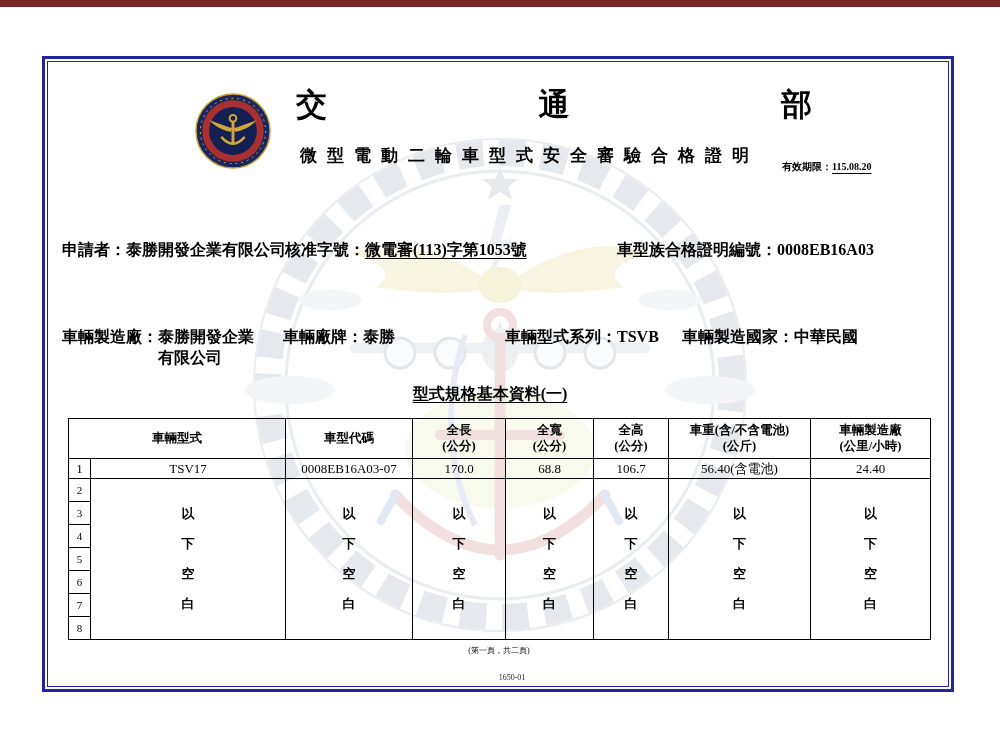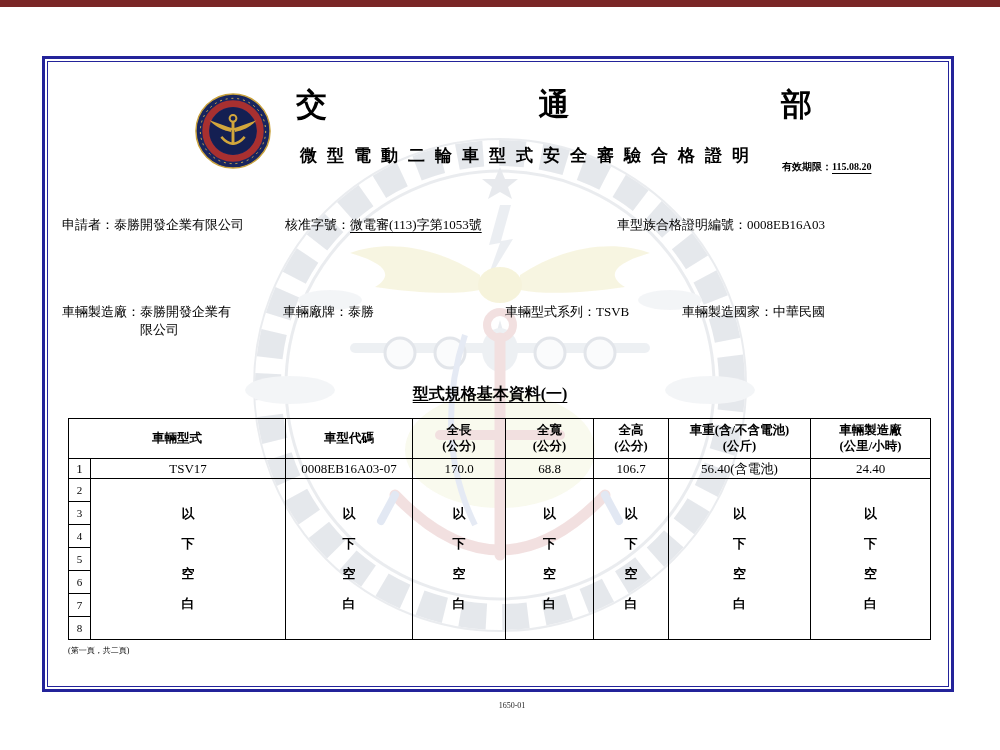--- a/index.html
+++ b/index.html
@@ -24,7 +24,7 @@
   }
   .validity { position:absolute; left:782px; top:160px; font-size:10px; font-weight:bold; white-space:nowrap; }
   .u { text-decoration:underline; text-underline-offset:3px; }
-  .info { position:absolute; font-size:13px; font-weight:normal; white-space:nowrap; }
+  .info { position:absolute; font-size:16px; font-weight:bold; white-space:nowrap;margin-top:24px; }
   .i-applicant { left:62px;  top:216px; }
   .i-approval  { left:285px; top:216px; }
   .i-cert      { left:617px; top:216px; }

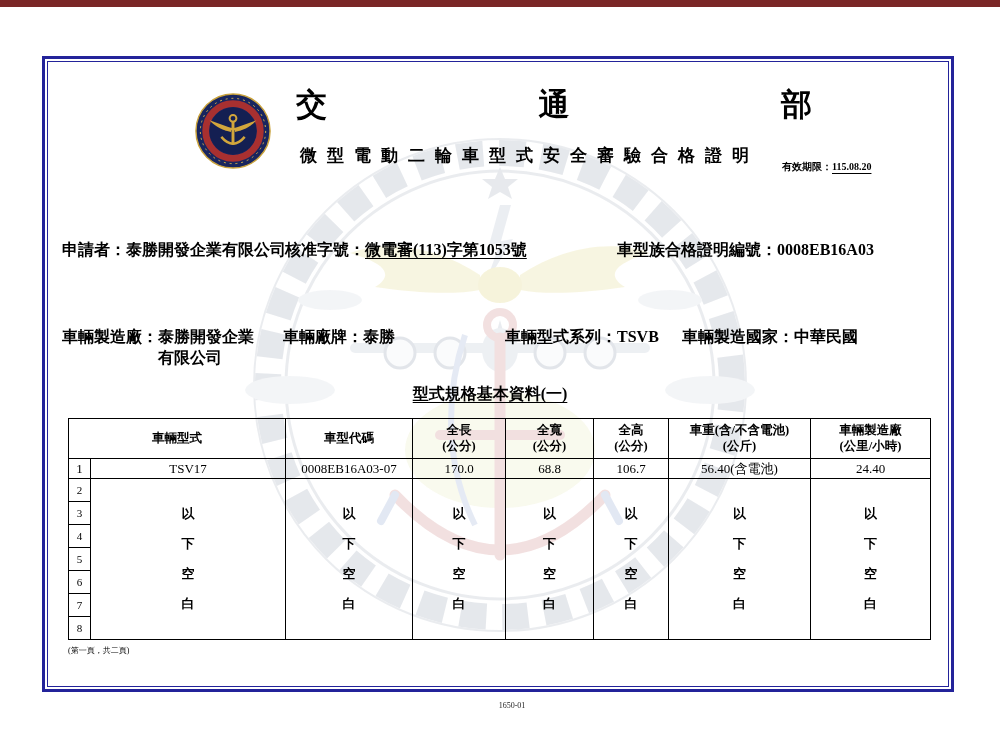--- a/index.html
+++ b/index.html
@@ -45,7 +45,7 @@
   td.num { font-size:11px; height:23px; }
   td.blank { font-size:13px; font-weight:bold; line-height:30px; }
   .pre { white-space:pre-line; }
-  .footnote { position:absolute; left:68px; top:645px; width:862px; text-align:left; font-size:8px; }
+  .footnote { position:absolute; left:68px; top:645px; width:862px; text-align:center; font-size:8px; }
   .footer-code { position:absolute; left:0; top:701px; width:1000px; text-align:center; font-size:8px; color:#222;padding-left:24px; }
 </style>
 </head>

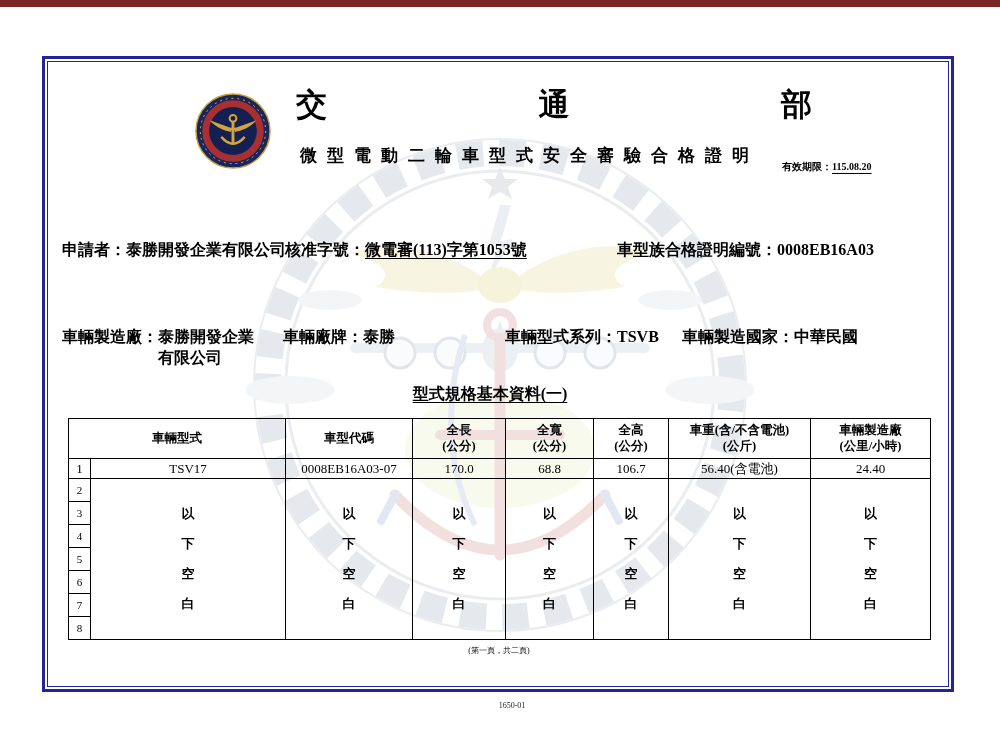--- a/index.html
+++ b/index.html
@@ -46,7 +46,7 @@
   td.blank { font-size:13px; font-weight:bold; line-height:30px; }
   .pre { white-space:pre-line; }
   .footnote { position:absolute; left:68px; top:645px; width:862px; text-align:center; font-size:8px; }
-  .footer-code { position:absolute; left:0; top:701px; width:1000px; text-align:center; font-size:8px; color:#222;padding-left:24px; }
+  .footer-code { position:absolute; left:0; top:673px; width:1000px; text-align:center; font-size:8px; color:#222;padding-left:24px; }
 </style>
 </head>
 <body>

